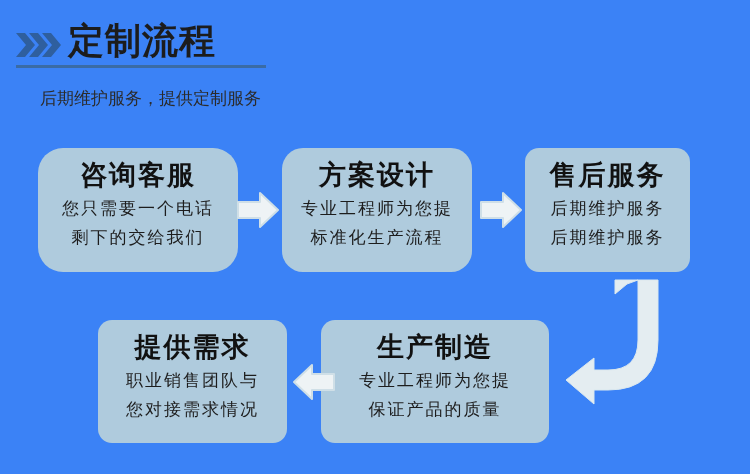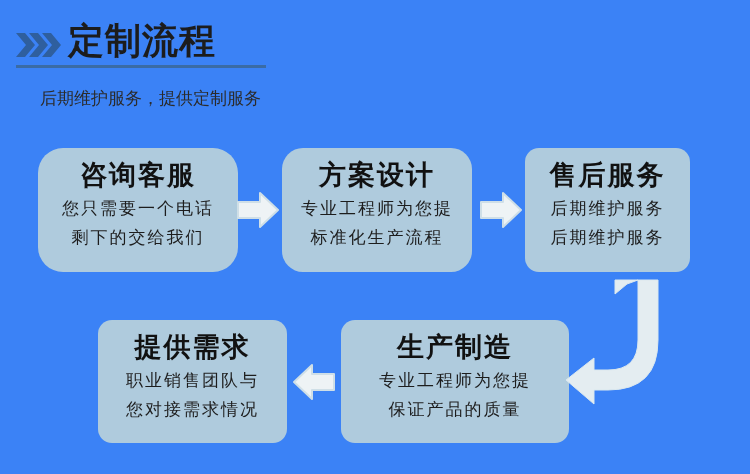--- a/index.html
+++ b/index.html
@@ -95,7 +95,7 @@
   #box-2 { left: 282px; top: 148px; width: 190px; height: 124px; border-radius: 21px; }
   #box-3 { left: 525px; top: 148px; width: 165px; height: 124px; }
   #box-4 { left: 98px;  top: 320px; width: 189px; height: 123px; }
-  #box-5 { left: 341px; top: 320px; width: 228px; height: 123px; }
+  #box-5 { left: 321px; top: 320px; width: 228px; height: 123px; }
 
   
   .arrow {

